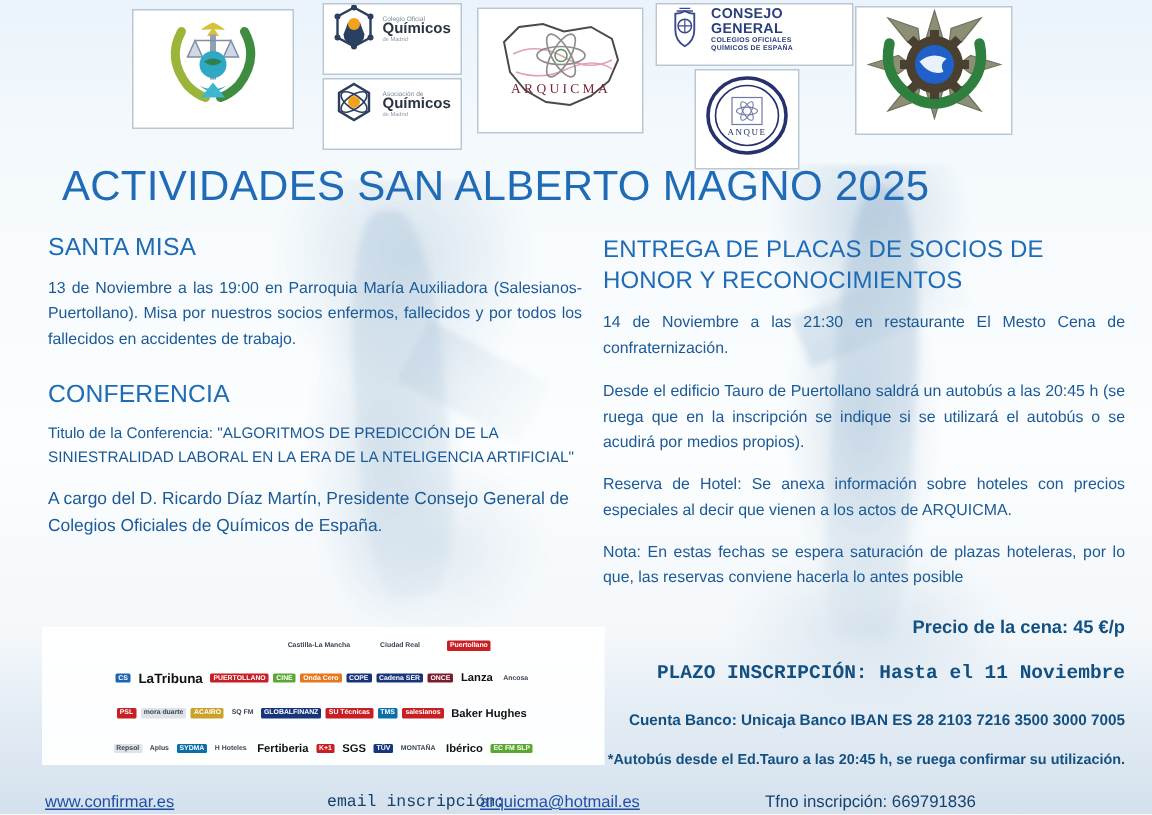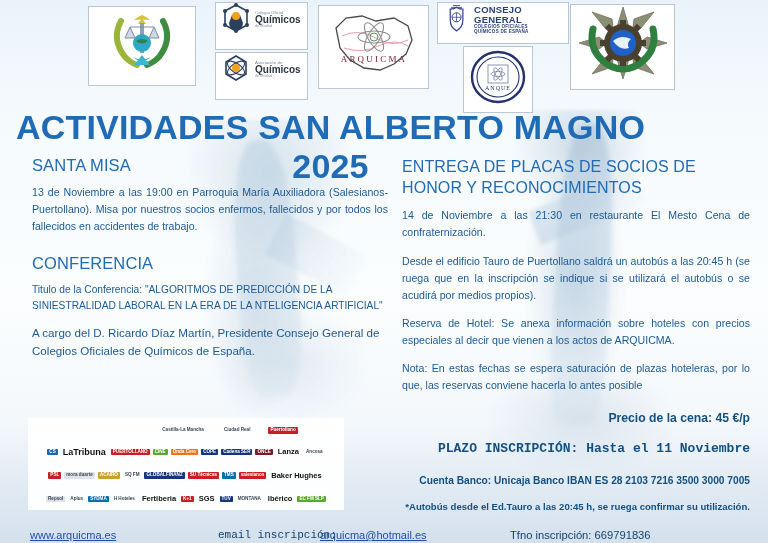--- a/index.html
+++ b/index.html
@@ -99,7 +99,7 @@
   .main-title {
     position: absolute; left: 0; top: 108px; width: 661px;
     text-align: center;
-    font-size: 34px; font-weight: 700;
+    font-size: 28px; font-weight: 400;
     color: #1f6bb5;
     letter-spacing: .2px;
     z-index: 4;

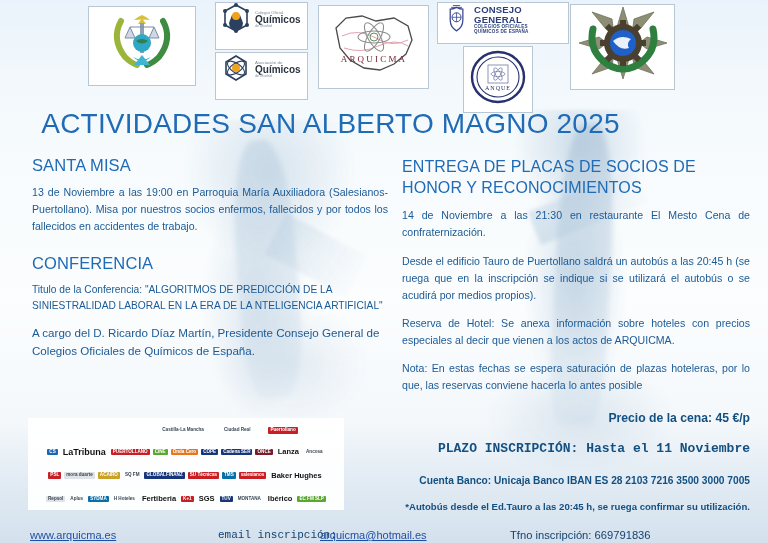--- a/index.html
+++ b/index.html
@@ -156,7 +156,7 @@
   
   .sponsors {
     position: absolute; left: 28px; top: 418px;
-    width: 316px; height: 92px;
+    width: 375px; height: 92px;
     background: rgba(255,255,255,.93);
     z-index: 6;
     padding: 3px 4px 2px 4px;

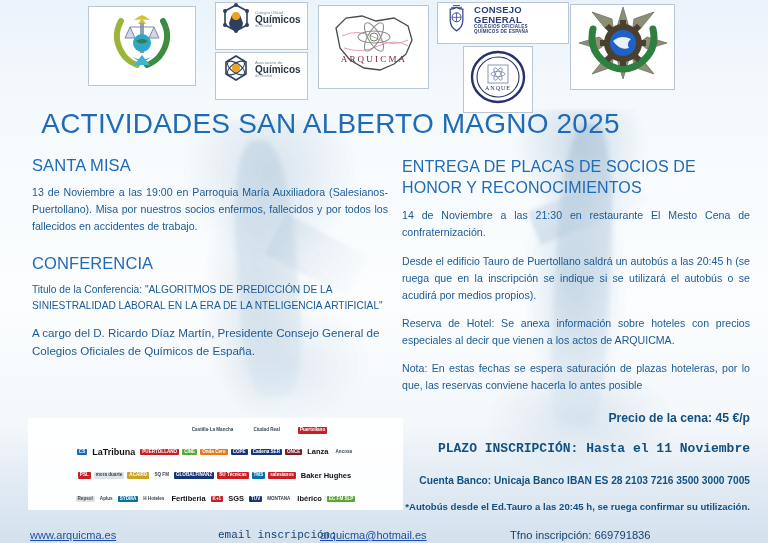--- a/index.html
+++ b/index.html
@@ -409,7 +409,7 @@
   </div>
 
   <div class="footer">
-    <a class="f-web" href="#">www.arquicma.es</a>
+    <a class="f-web" href="#">www.confirmar.es</a>
     <span class="f-email-label">email inscripción:</span>
     <a class="f-email" href="#">arquicma@hotmail.es</a>
     <span class="f-tfno">Tfno inscripción: 669791836</span>

